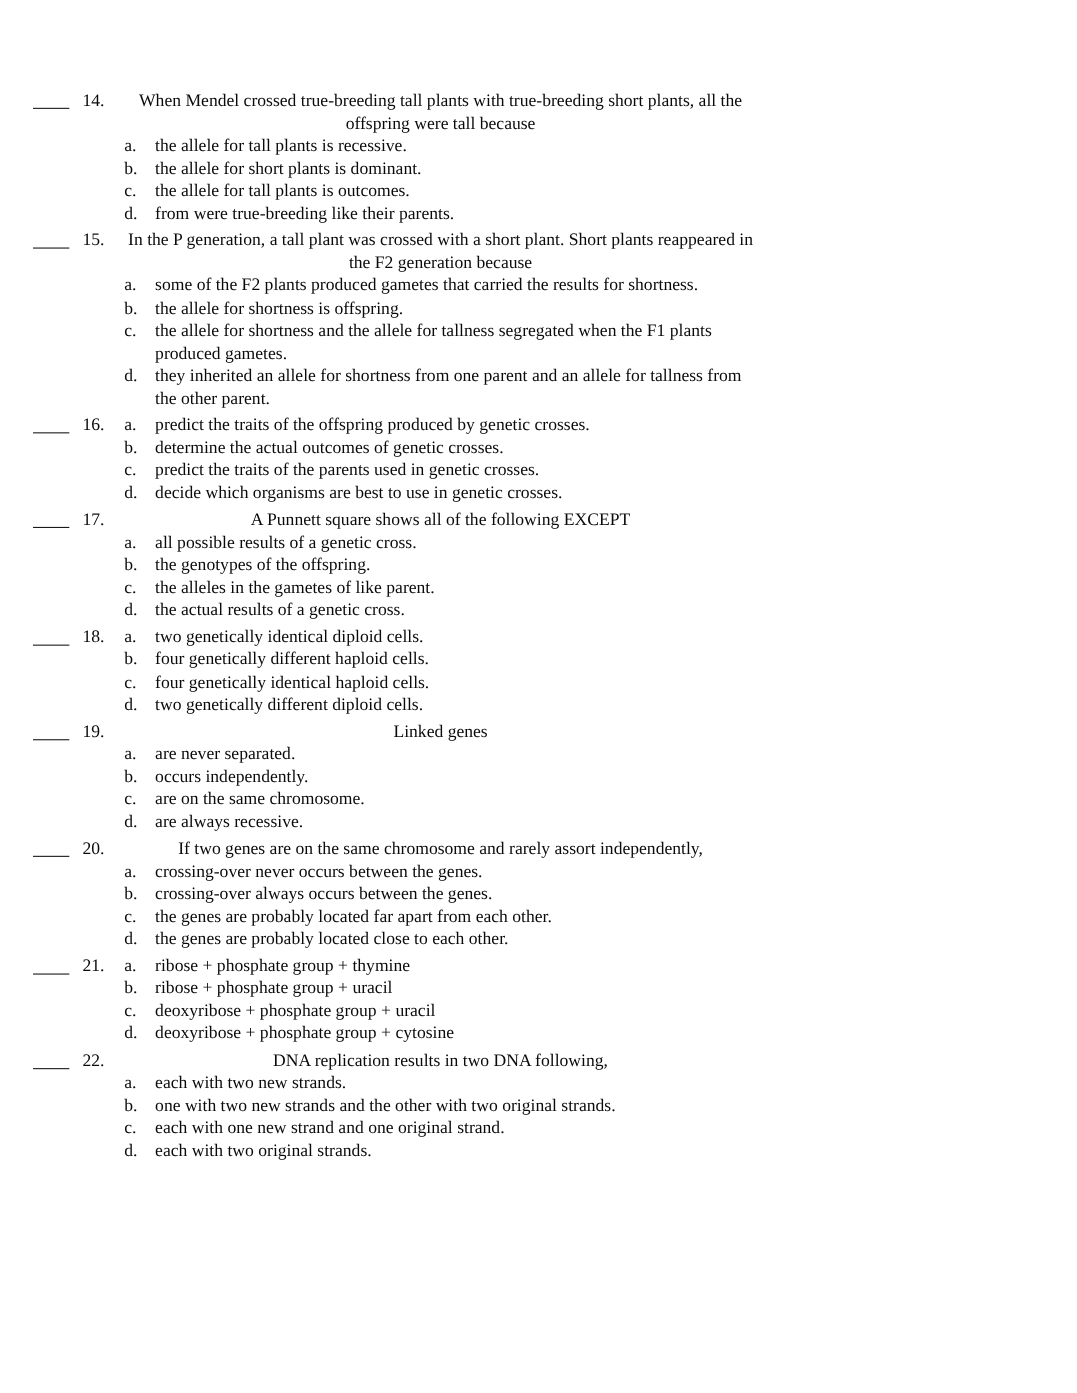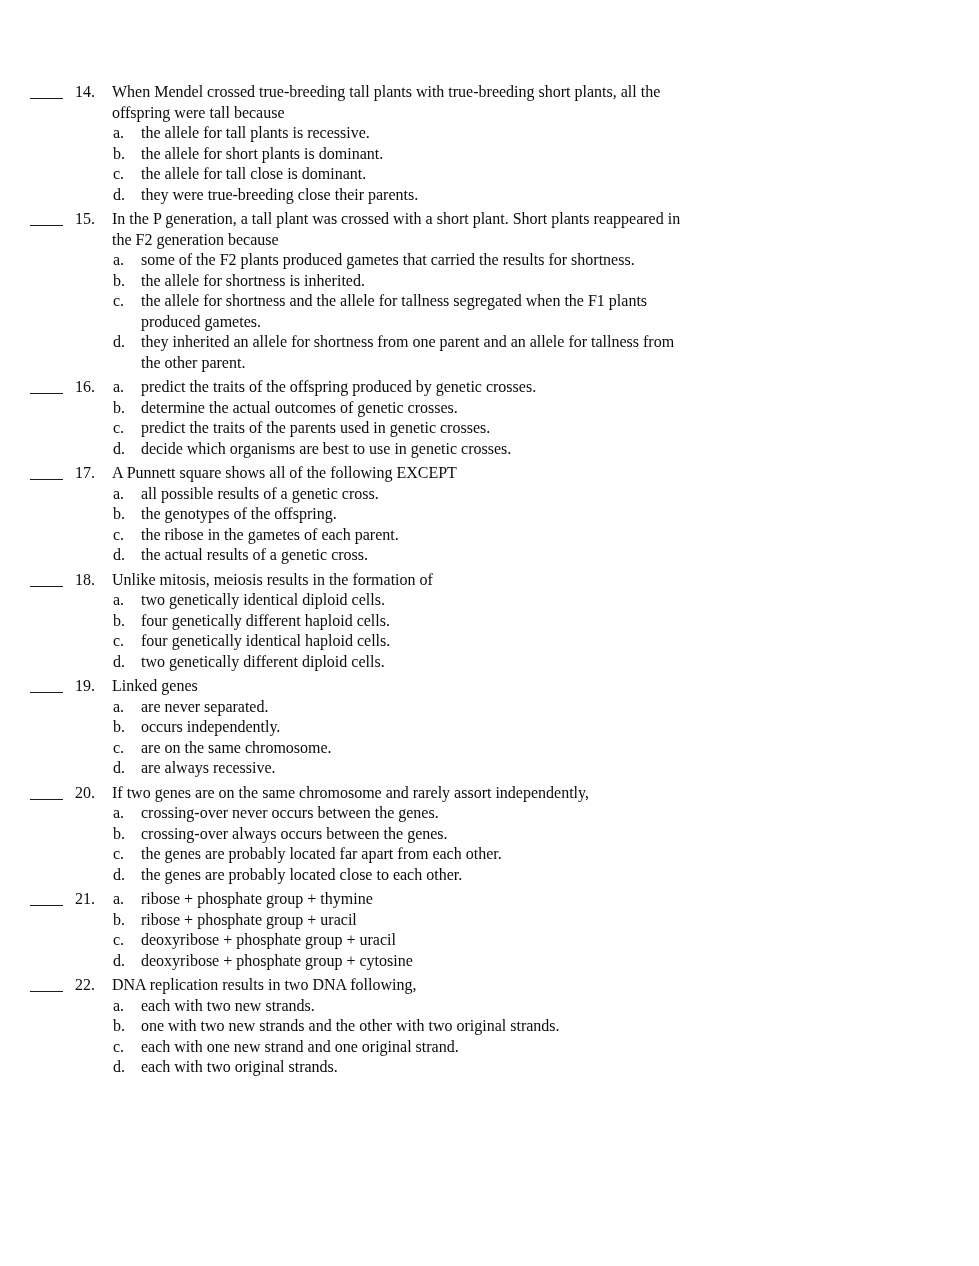--- a/index.html
+++ b/index.html
@@ -42,6 +42,7 @@
   }
   .qtext {
     margin-bottom: 0;
+    text-align: center;
   }
   .option {
     display: flex;

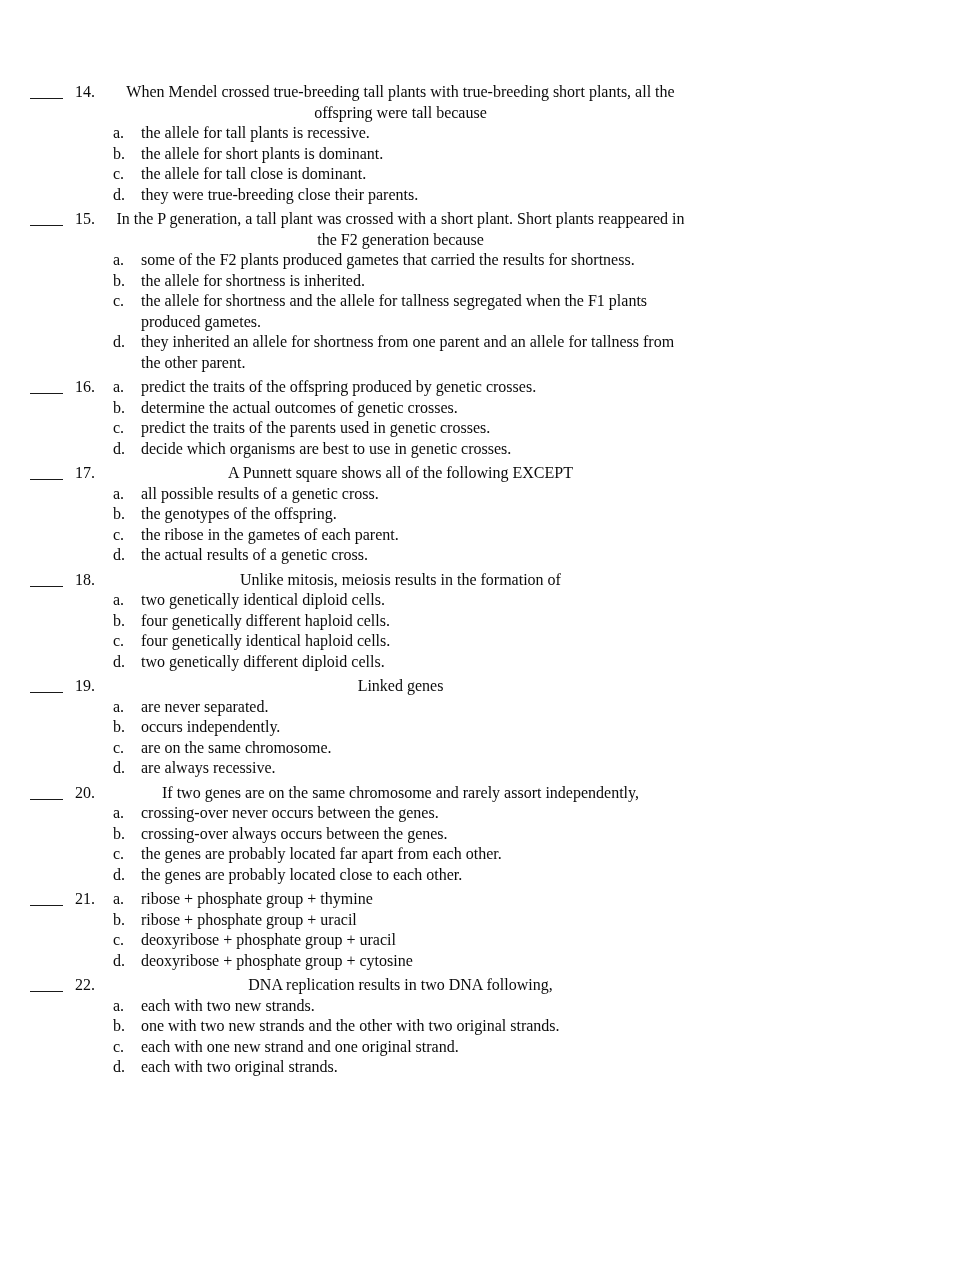--- a/index.html
+++ b/index.html
@@ -81,7 +81,7 @@
 
   <div class="option">
     <span class="oletter">c.</span>
-    <span class="otext">the allele for tall close is dominant.</span>
+    <span class="otext">the allele for tall plants is outcomes.</span>
   </div>
 
   <div class="option">

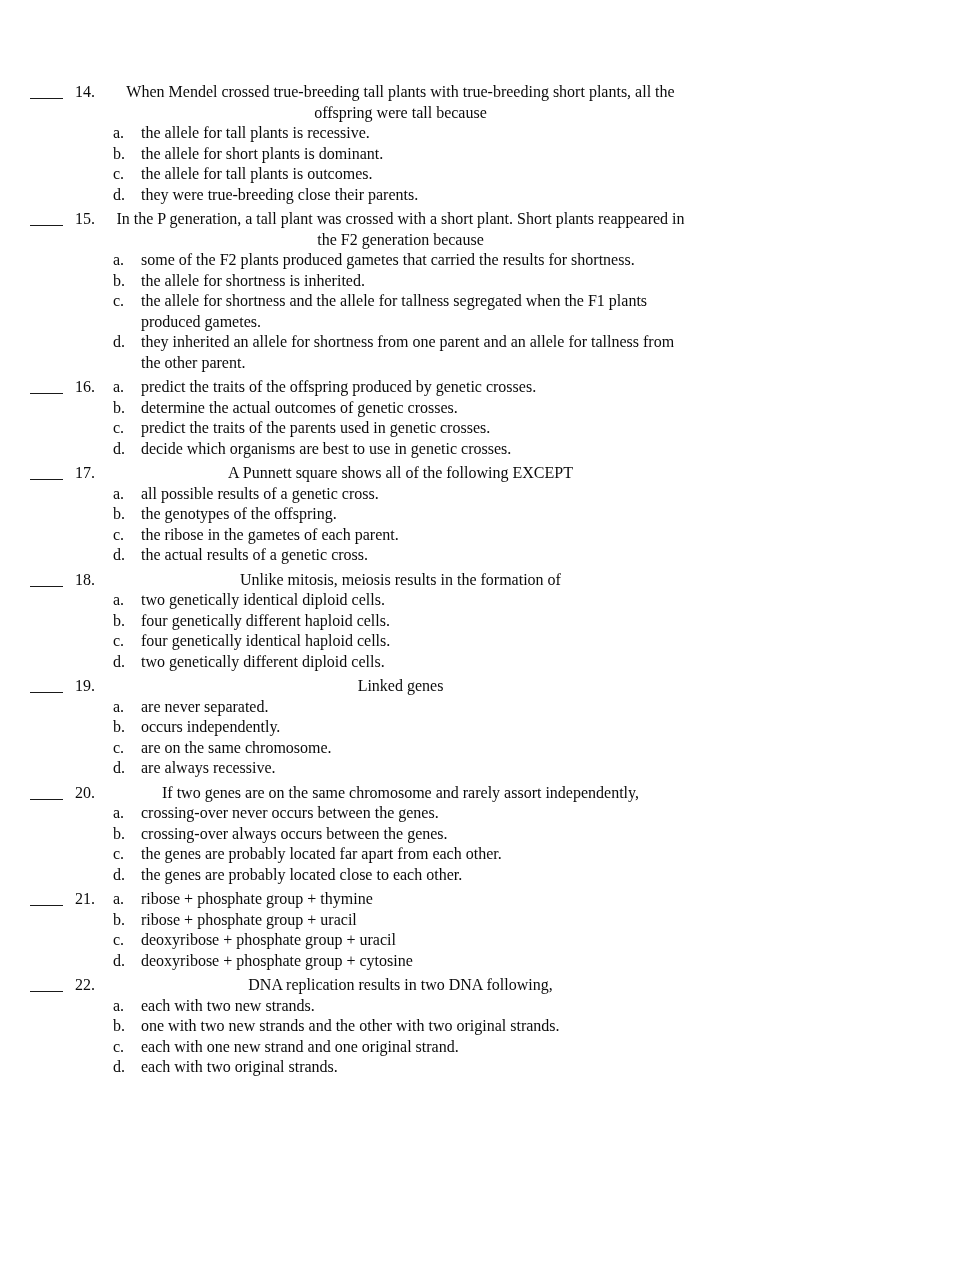--- a/index.html
+++ b/index.html
@@ -86,7 +86,7 @@
 
   <div class="option">
     <span class="oletter">d.</span>
-    <span class="otext">they were true-breeding close their parents.</span>
+    <span class="otext">from were true-breeding like their parents.</span>
   </div>
 </div>
     </div>

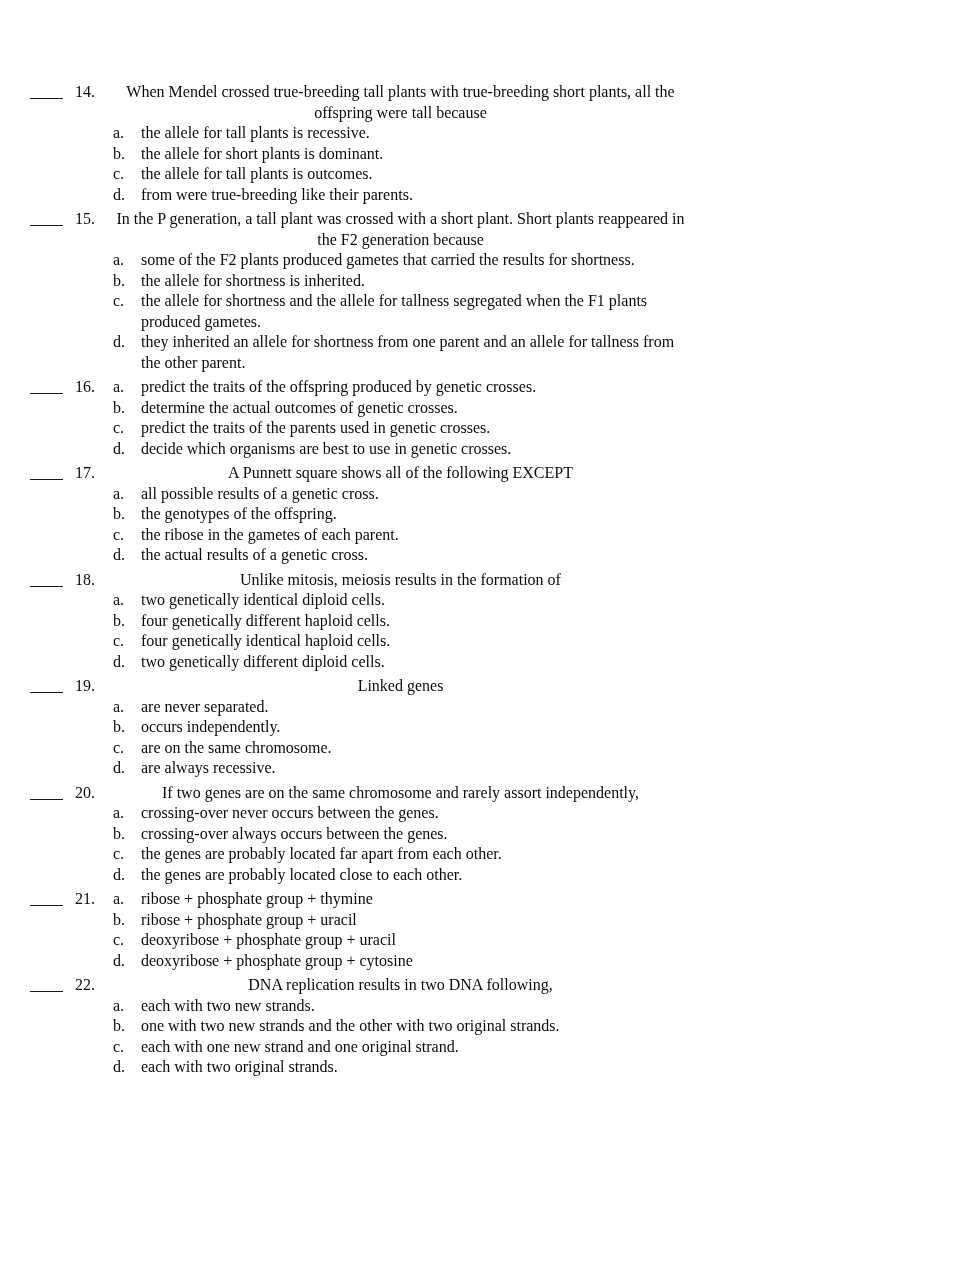--- a/index.html
+++ b/index.html
@@ -105,7 +105,7 @@
 
   <div class="option">
     <span class="oletter">b.</span>
-    <span class="otext">the allele for shortness is inherited.</span>
+    <span class="otext">the allele for shortness is offspring.</span>
   </div>
 
   <div class="option">

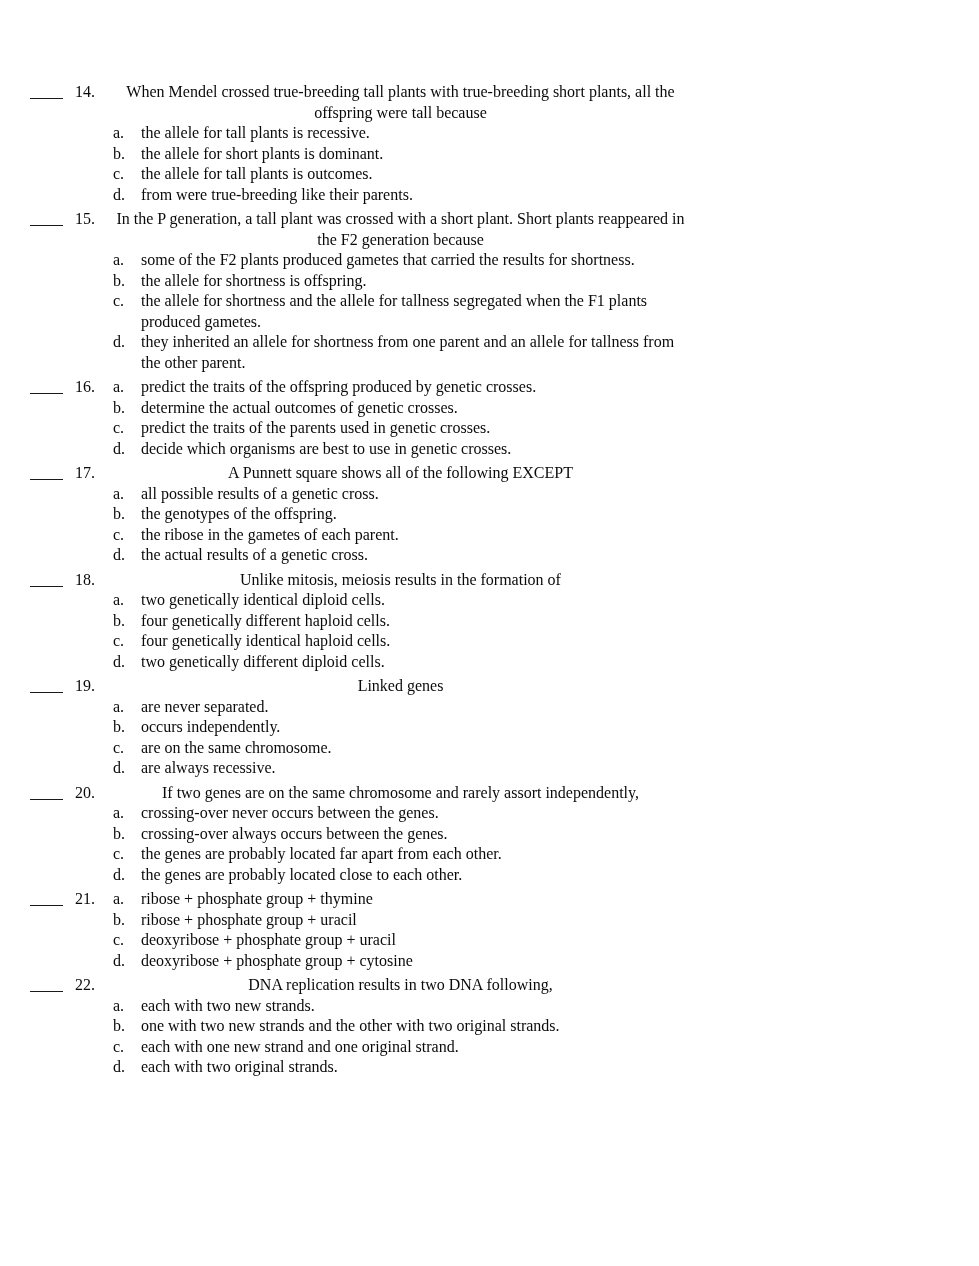--- a/index.html
+++ b/index.html
@@ -167,7 +167,7 @@
 
   <div class="option">
     <span class="oletter">c.</span>
-    <span class="otext">the ribose in the gametes of each parent.</span>
+    <span class="otext">the alleles in the gametes of like parent.</span>
   </div>
 
   <div class="option">

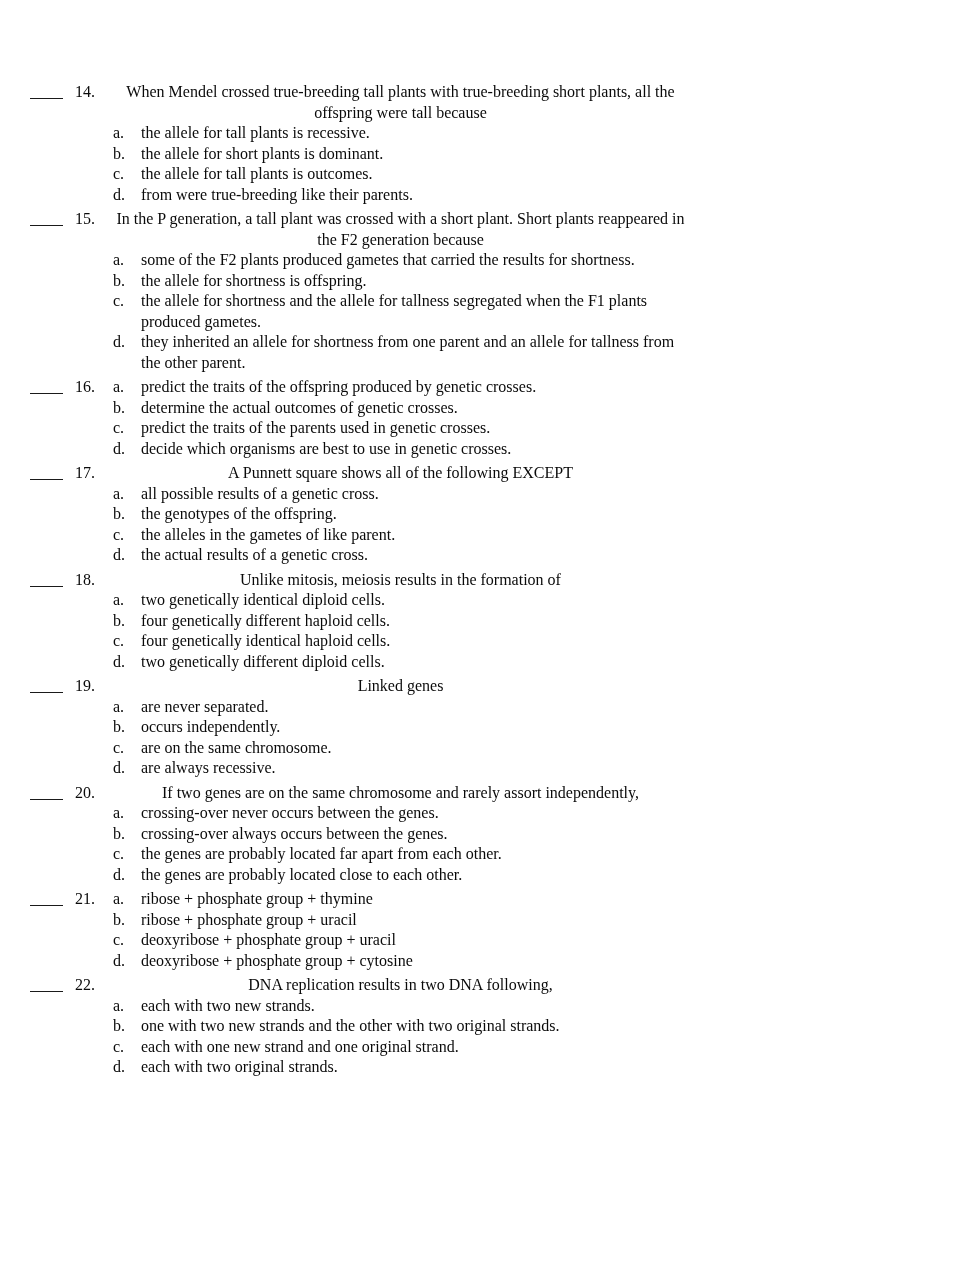--- a/index.html
+++ b/index.html
@@ -182,7 +182,6 @@
     <span class="blank"></span>
     <span class="qnum">18.</span>
     <div class="qbody">
-      <div class="qtext">Unlike mitosis, meiosis results in the formation of</div>
       <div class="options">
   <div class="option">
     <span class="oletter">a.</span>

